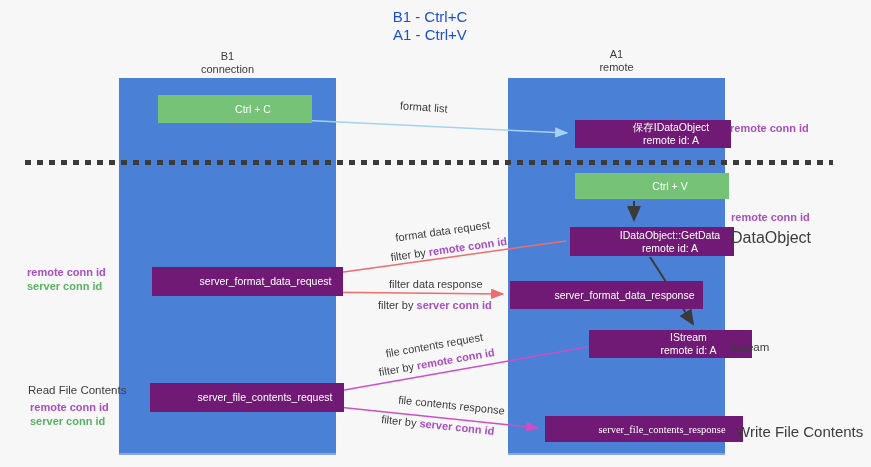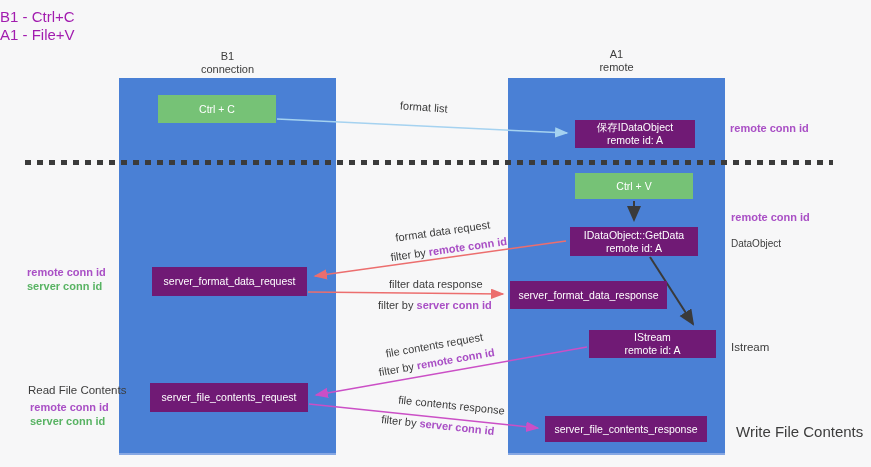--- a/index.html
+++ b/index.html
@@ -6,7 +6,7 @@
   .canvas{position:relative;width:871px;height:467px;background:#f7f7f8;overflow:hidden;}
   .col{position:absolute;top:78px;height:375px;width:217px;background:#4a80d5;border-bottom:2px solid #86a7e3;}
   .col-header{position:absolute;top:50px;width:217px;text-align:center;font-size:11px;line-height:13px;color:#3c3c3c;}
-  .title{position:absolute;top:8px;left:0;width:860px;text-align:left;font-size:15px;line-height:18px;color:#a21caf;}
+  .title{position:absolute;top:8px;left:0;width:860px;text-align:center;font-size:15px;line-height:18px;color:#1d4ed8;}
   .node{position:absolute;display:flex;flex-direction:column;align-items:center;justify-content:center;
         color:#fff;font-size:10.5px;line-height:13px;text-align:center;}
   .orange{background:#701a75;}

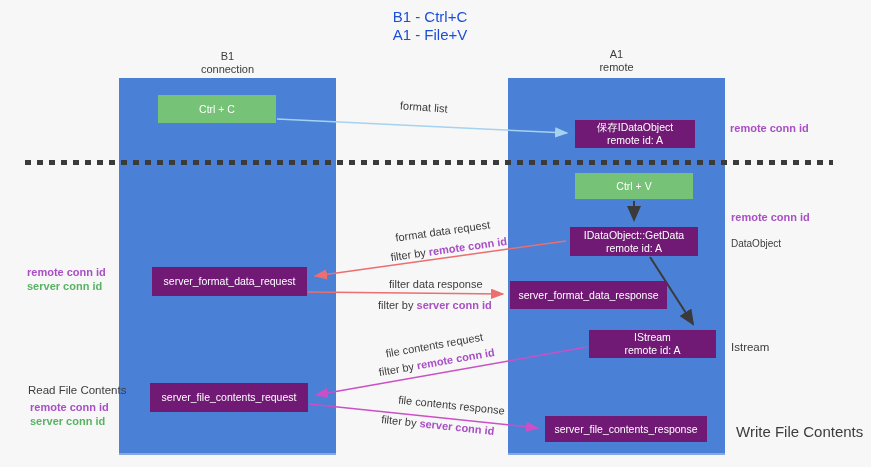--- a/index.html
+++ b/index.html
@@ -29,7 +29,7 @@
 
   <div class="title">
     <div>B1 - Ctrl+C</div>
-    <div>A1 - File+V</div>
+    <div>A1 - Ctrl+V</div>
   </div>
 
   <div class="col-header" style="left:119px;">

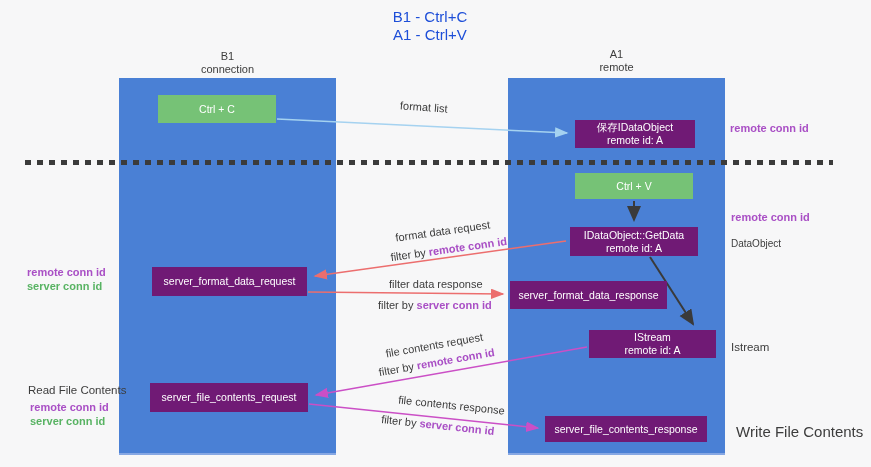--- a/index.html
+++ b/index.html
@@ -8,7 +8,7 @@
   .col-header{position:absolute;top:50px;width:217px;text-align:center;font-size:11px;line-height:13px;color:#3c3c3c;}
   .title{position:absolute;top:8px;left:0;width:860px;text-align:center;font-size:15px;line-height:18px;color:#1d4ed8;}
   .node{position:absolute;display:flex;flex-direction:column;align-items:center;justify-content:center;
-        color:#fff;font-size:10.5px;line-height:13px;text-align:center;}
+        color:#fff;font-size:10.5px;line-height:13px;text-align:center;padding-left:36px;}
   .orange{background:#701a75;}
   .green{background:#76c276;}
   .lbl{position:absolute;font-size:11px;color:#3c3c3c;white-space:nowrap;}

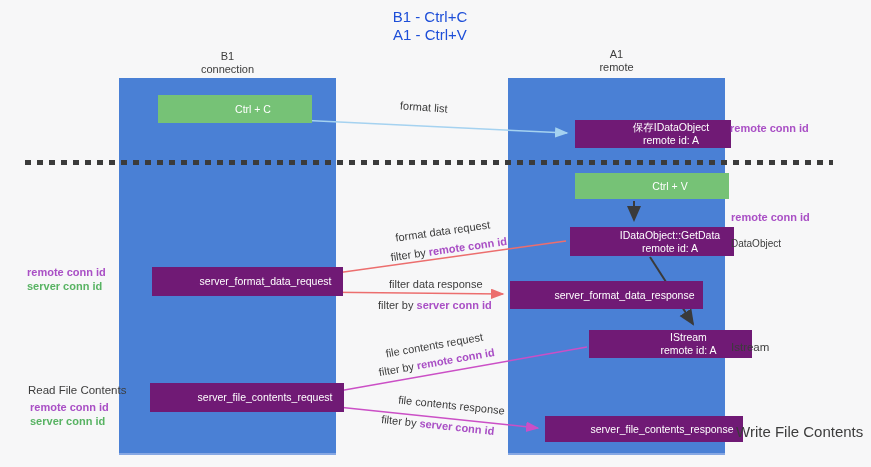--- a/index.html
+++ b/index.html
@@ -111,7 +111,7 @@
 
   <div class="lbl purple" style="left:730px;top:122px;">remote conn id</div>
   <div class="lbl purple" style="left:731px;top:211px;">remote conn id</div>
-  <div class="lbl" style="left:731px;top:238px;font-size:10px;">DataObject</div>
+  <div class="lbl" style="left:731px;top:229px;font-size:16px;">DataObject</div>
   <div class="lbl" style="left:731px;top:341px;font-size:11.5px;">Istream</div>
   <div class="lbl" style="left:736px;top:423px;font-size:15px;">Write File Contents</div>
 

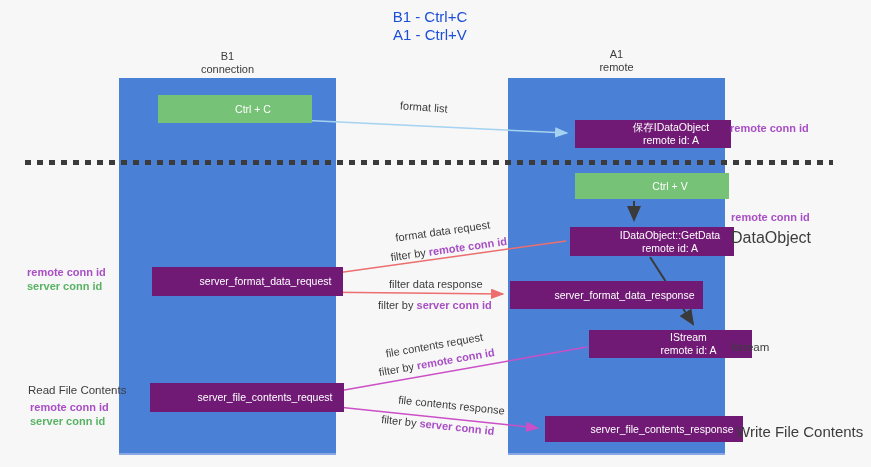--- a/index.html
+++ b/index.html
@@ -105,7 +105,7 @@
     <div>server_file_contents_request</div>
   </div>
 
-  <div class="node orange" style="left:545px;top:416px;width:162px;height:26px;">
+  <div class="node orange" style="left:545px;top:416px;width:162px;height:26px;font-family:Liberation Serif, serif;">
     <div>server_file_contents_response</div>
   </div>
 

